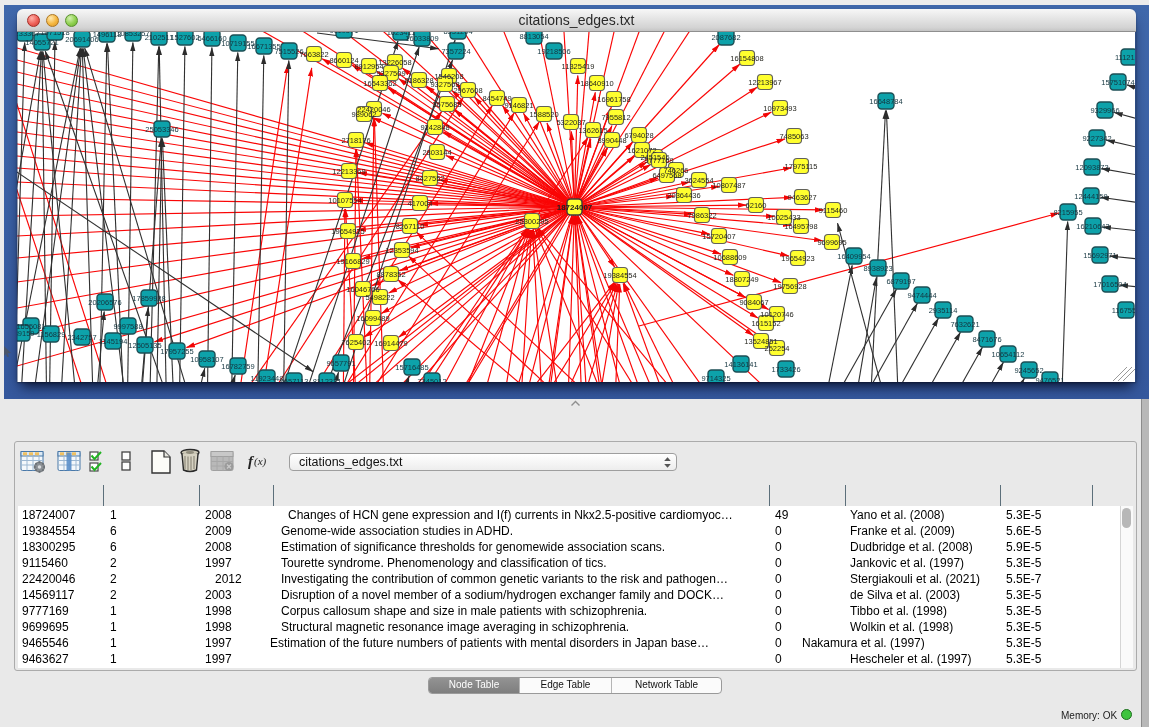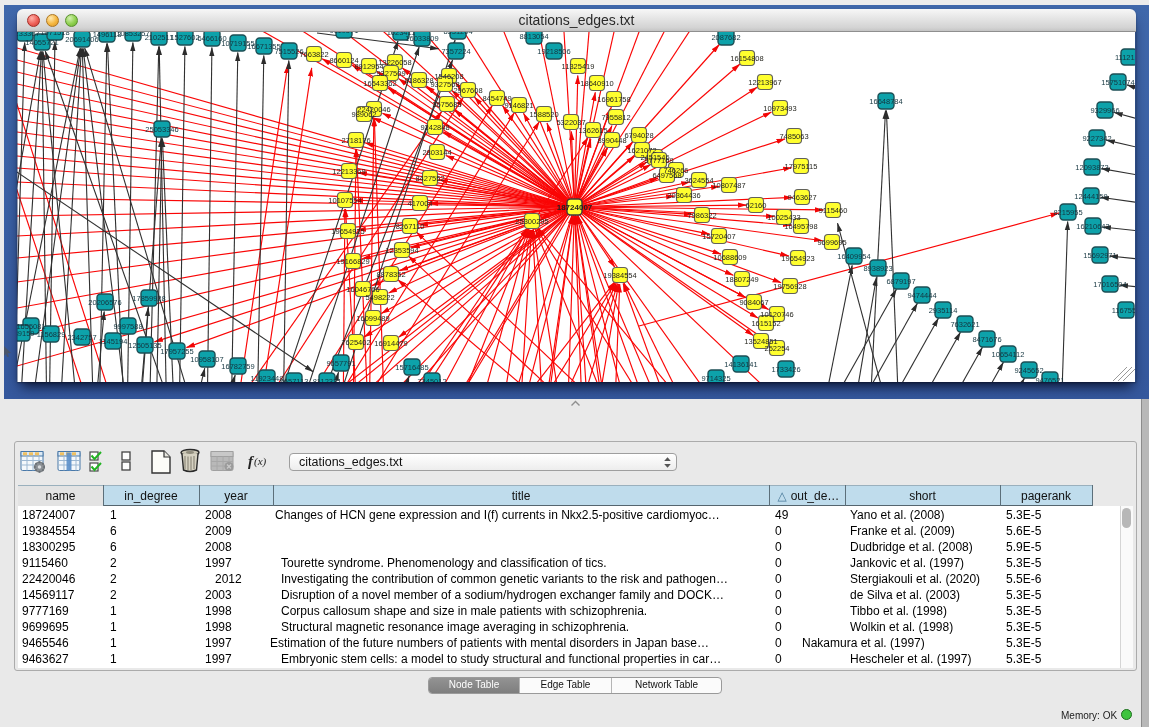--- a/index.html
+++ b/index.html
@@ -636,17 +636,6 @@
         <path d="M1.2 5 L4.5 1.2 L7.8 5 z M1.2 8 L4.5 11.8 L7.8 8 z" fill="#555"></path>
       </svg>
   </div>
-  <div id="thead">
-      <div style="position:absolute;left:0;top:0;width:85px;height:21px;background:#e3e3e3"></div>
-    <span class="hcell" style="left:0px;width:85px">name</span>
-    <span class="hcell" style="left:85px;width:96px">in_degree</span>
-    <span class="hcell" style="left:181px;width:74px">year</span>
-    <span class="hcell" style="left:255px;width:496px">title</span>
-    <span class="hcell" style="left:757px;width:14px;color:#4a7a9a">△</span>
-    <span class="hcell" style="left:766px;width:62px">out_de…</span>
-    <span class="hcell" style="left:827px;width:155px">short</span>
-    <span class="hcell" style="left:982px;width:92px">pagerank</span>
-  </div>
   <div class="vsep" style="left:103px"></div>
     <div class="vsep" style="left:199px"></div>
     <div class="vsep" style="left:273px"></div>

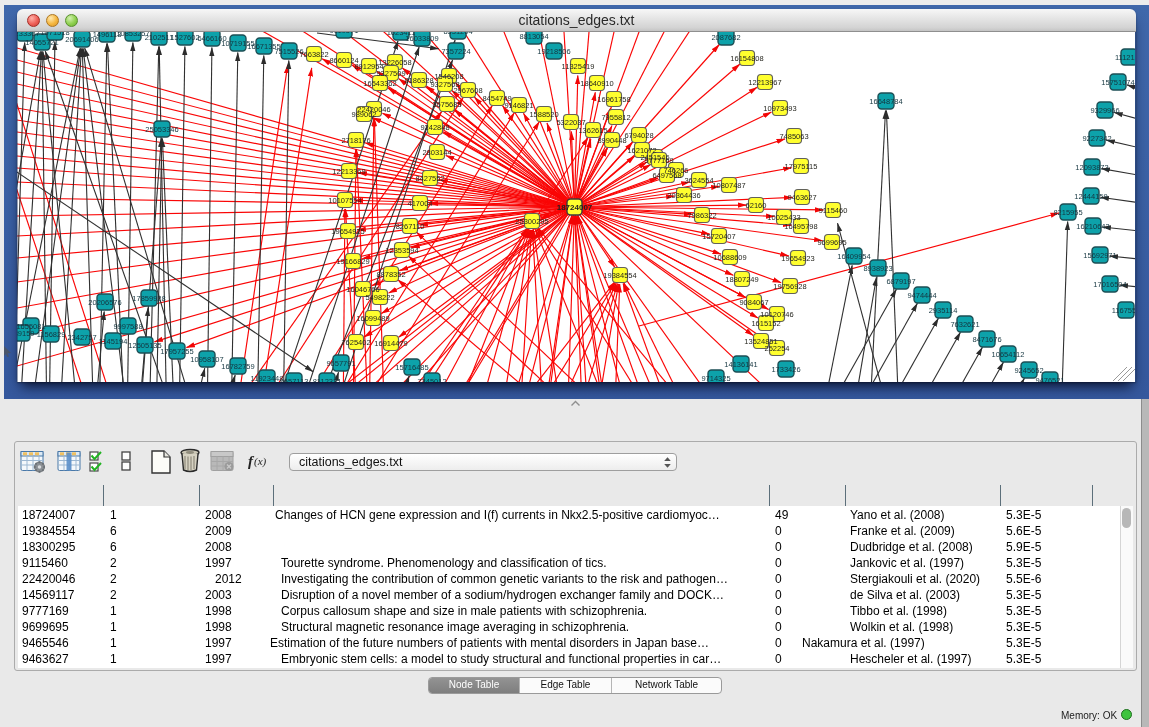--- a/index.html
+++ b/index.html
@@ -648,7 +648,7 @@
 <span style="left:22px">18724007</span>
       <span style="left:110px">1</span>
       <span style="left:205px">2008</span>
-<span style="left:275px;width:484px" class="clip">Changes of HCN gene expression and I(f) currents in Nkx2.5-positive cardiomyoc…</span>
+<span style="left:288px;width:484px" class="clip">Changes of HCN gene expression and I(f) currents in Nkx2.5-positive cardiomyoc…</span>
       <span style="left:775px">49</span>
 <span style="left:850px;width:148px" class="clip">Yano et al. (2008)</span>
       <span style="left:1006px">5.3E-5</span>

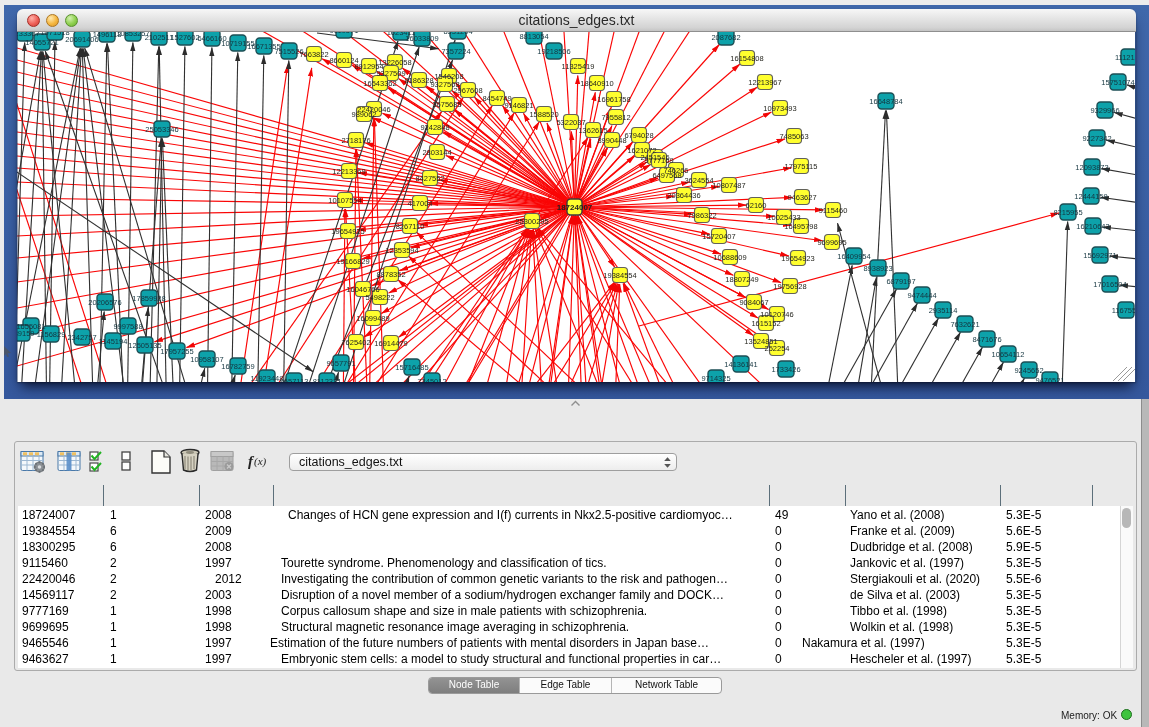--- a/index.html
+++ b/index.html
@@ -657,6 +657,7 @@
 <span style="left:22px">19384554</span>
       <span style="left:110px">6</span>
       <span style="left:205px">2009</span>
+<span style="left:281px;width:484px" class="clip">Genome-wide association studies in ADHD.</span>
       <span style="left:775px">0</span>
 <span style="left:850px;width:148px" class="clip">Franke et al. (2009)</span>
       <span style="left:1006px">5.6E-5</span>

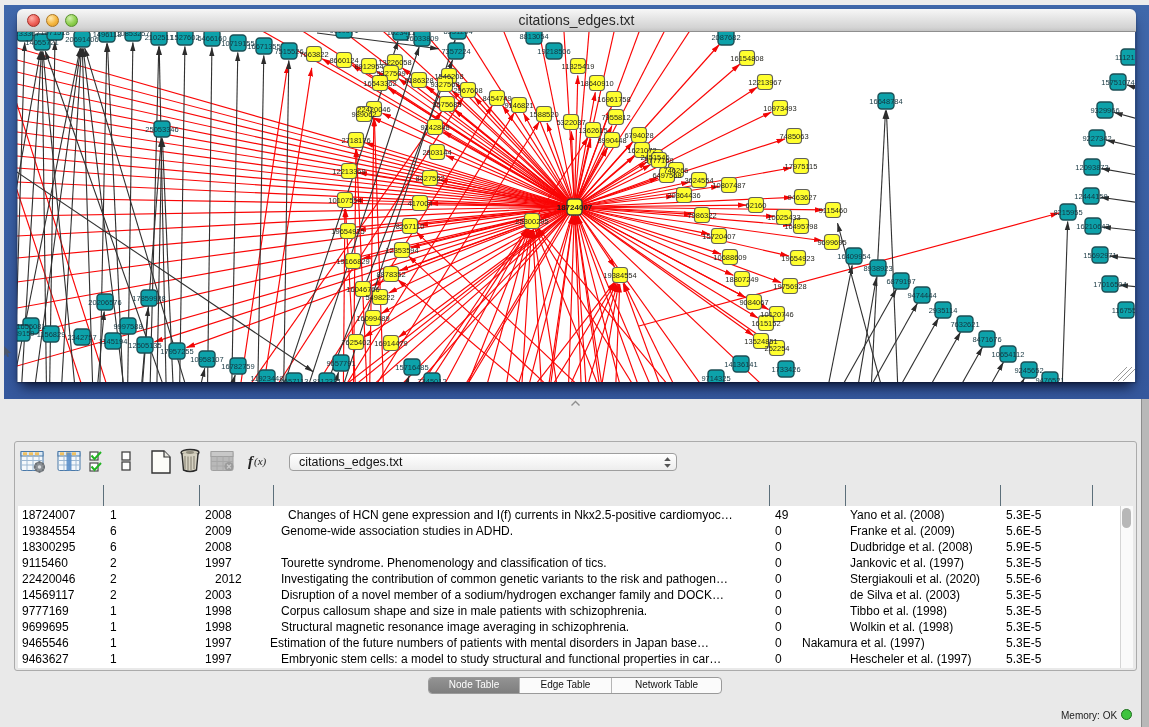--- a/index.html
+++ b/index.html
@@ -666,6 +666,7 @@
 <span style="left:22px">18300295</span>
       <span style="left:110px">6</span>
       <span style="left:205px">2008</span>
+<span style="left:281px;width:484px" class="clip">Estimation of significance thresholds for genomewide association scans.</span>
       <span style="left:775px">0</span>
 <span style="left:850px;width:148px" class="clip">Dudbridge et al. (2008)</span>
       <span style="left:1006px">5.9E-5</span>

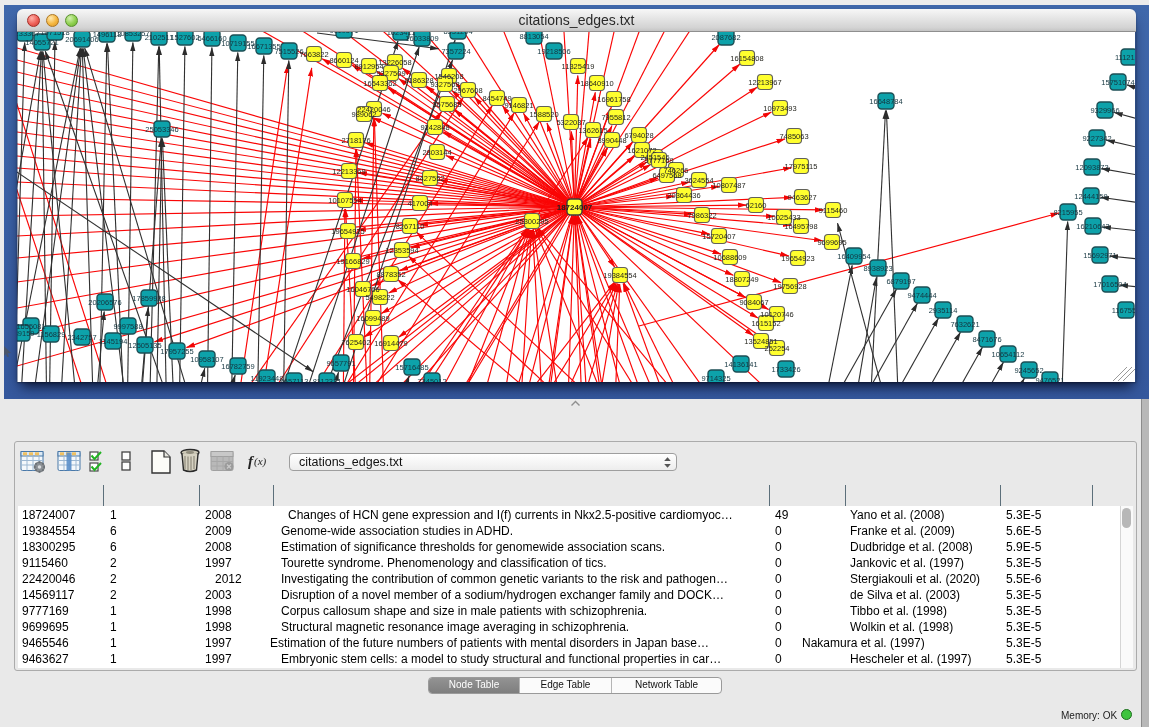--- a/index.html
+++ b/index.html
@@ -686,7 +686,7 @@
       <span style="left:215px">2012</span>
 <span style="left:281px;width:484px" class="clip">Investigating the contribution of common genetic variants to the risk and pathogen…</span>
       <span style="left:775px">0</span>
-<span style="left:850px;width:148px" class="clip">Stergiakouli et al. (2020)</span>
+<span style="left:850px;width:148px" class="clip">Stergiakouli et al. (2021)</span>
       <span style="left:1006px">5.5E-6</span>
 </div>
 <div class="row" style="top:188px">

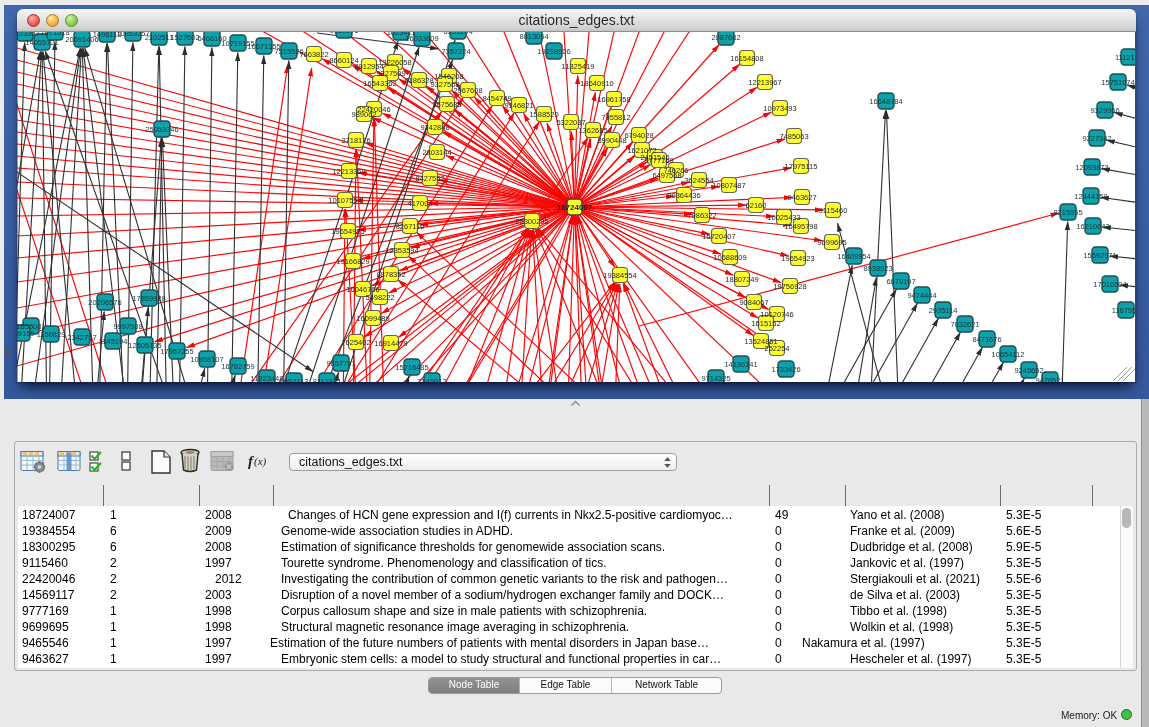--- a/index.html
+++ b/index.html
@@ -687,7 +687,7 @@
 <span style="left:281px;width:484px" class="clip">Investigating the contribution of common genetic variants to the risk and pathogen…</span>
       <span style="left:775px">0</span>
 <span style="left:850px;width:148px" class="clip">Stergiakouli et al. (2021)</span>
-      <span style="left:1006px">5.5E-6</span>
+      <span style="left:1006px">5.5E-7</span>
 </div>
 <div class="row" style="top:188px">
 <span style="left:22px">14569117</span>

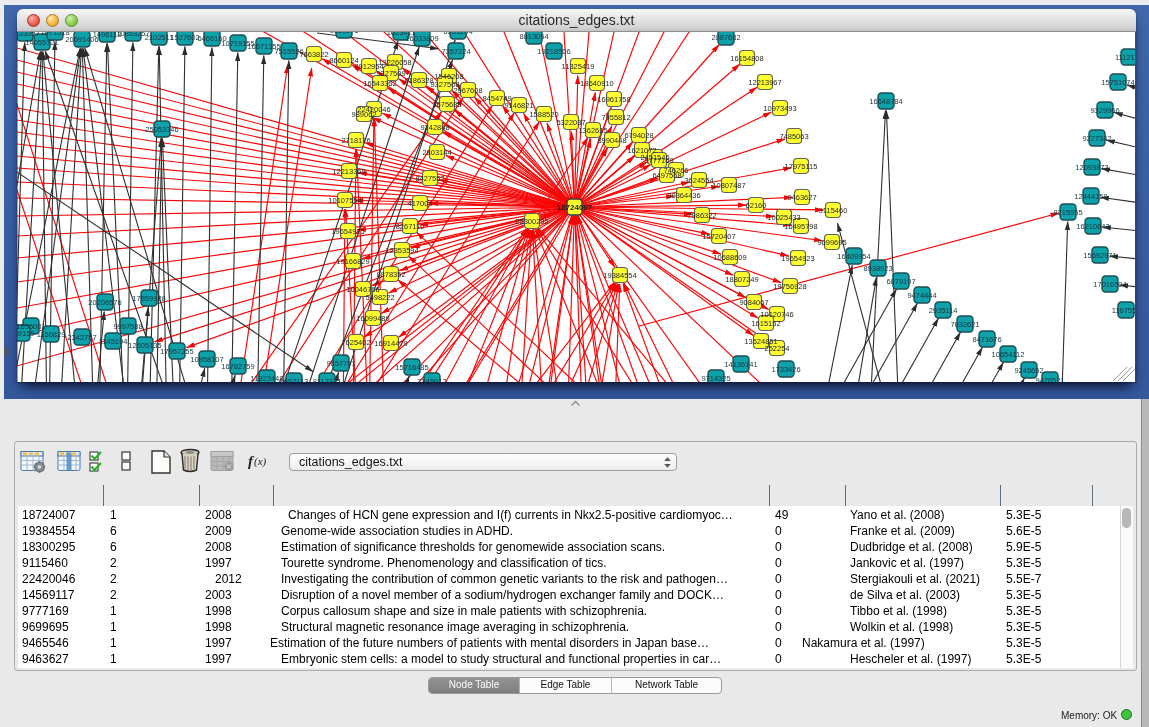--- a/index.html
+++ b/index.html
@@ -729,7 +729,6 @@
 <span style="left:22px">9463627</span>
       <span style="left:110px">1</span>
       <span style="left:205px">1997</span>
-<span style="left:281px;width:484px" class="clip">Embryonic stem cells: a model to study structural and functional properties in car…</span>
       <span style="left:775px">0</span>
 <span style="left:850px;width:148px" class="clip">Hescheler et al. (1997)</span>
       <span style="left:1006px">5.3E-5</span>

